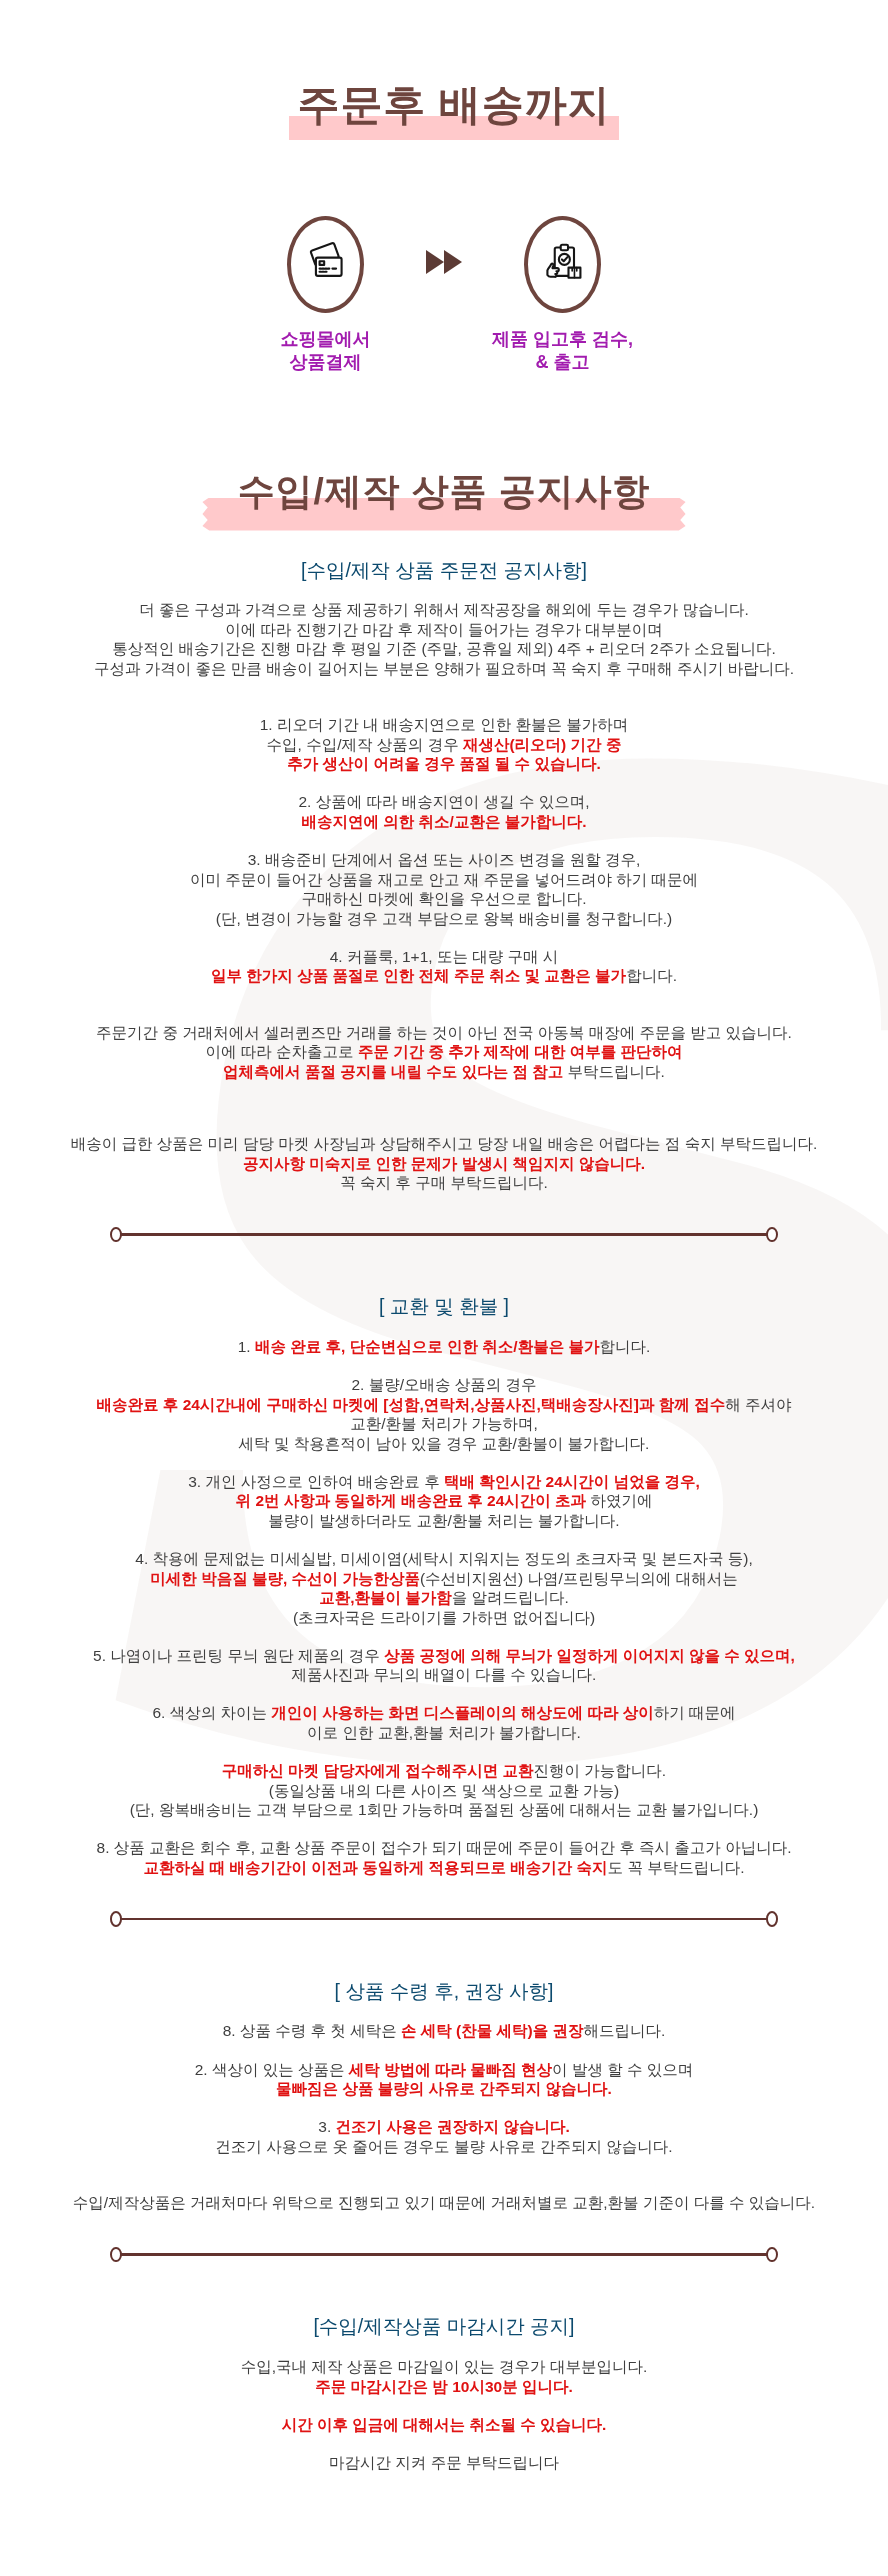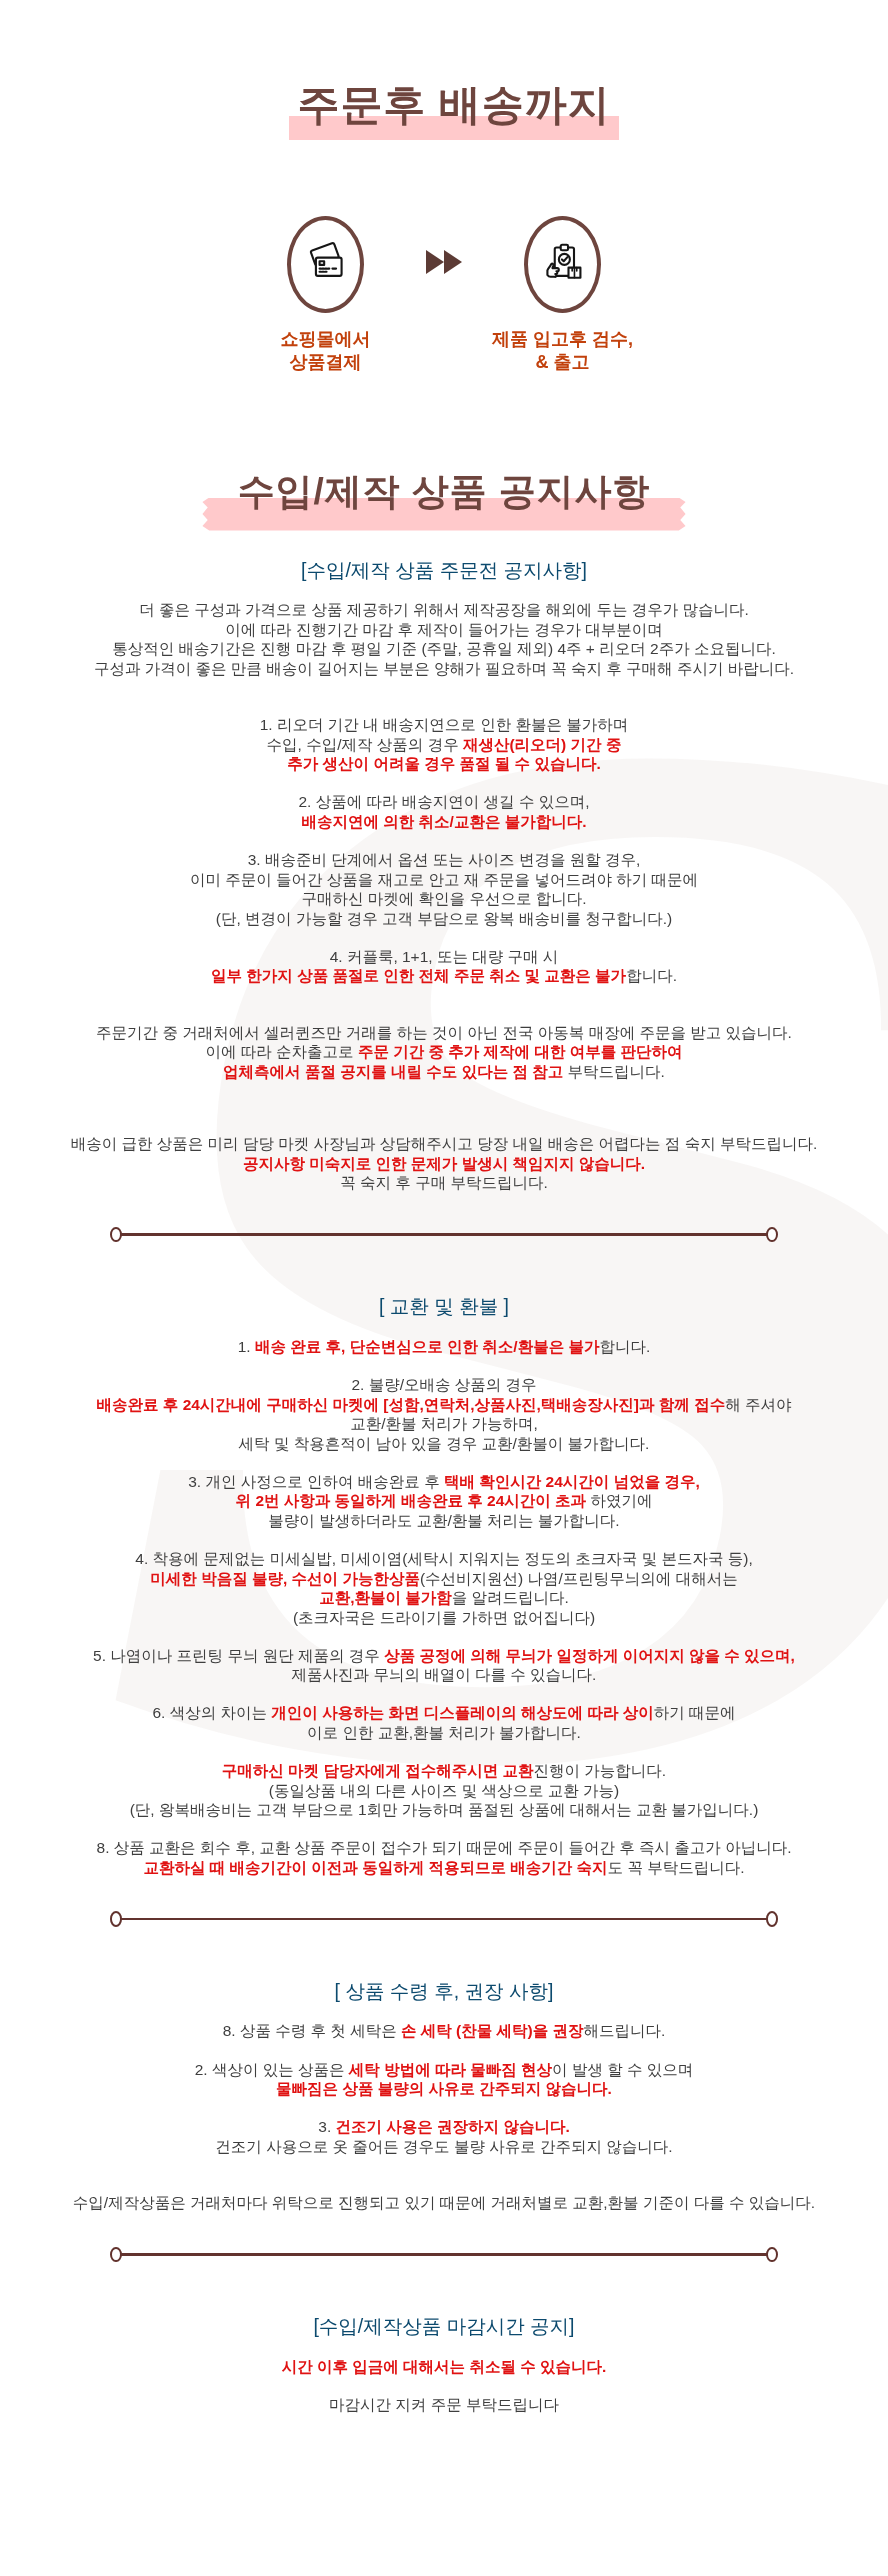--- a/index.html
+++ b/index.html
@@ -29,7 +29,7 @@
     width:69px;height:89px;border:4.4px solid #6e453e;border-radius:50%;
     margin:0 auto;display:flex;align-items:center;justify-content:center;background:#fff;
   }
-  .step-label{margin-top:15px;font-size:18px;font-weight:700;color:#c2410c;line-height:23px;}
+  .step-label{margin-top:15px;font-size:18px;font-weight:700;color:#a21caf;line-height:23px;}
   .flow-arrow{
     width:0;height:0;border-left:18.7px solid #5c3b35;
     border-top:12.4px solid transparent;border-bottom:12.4px solid transparent;

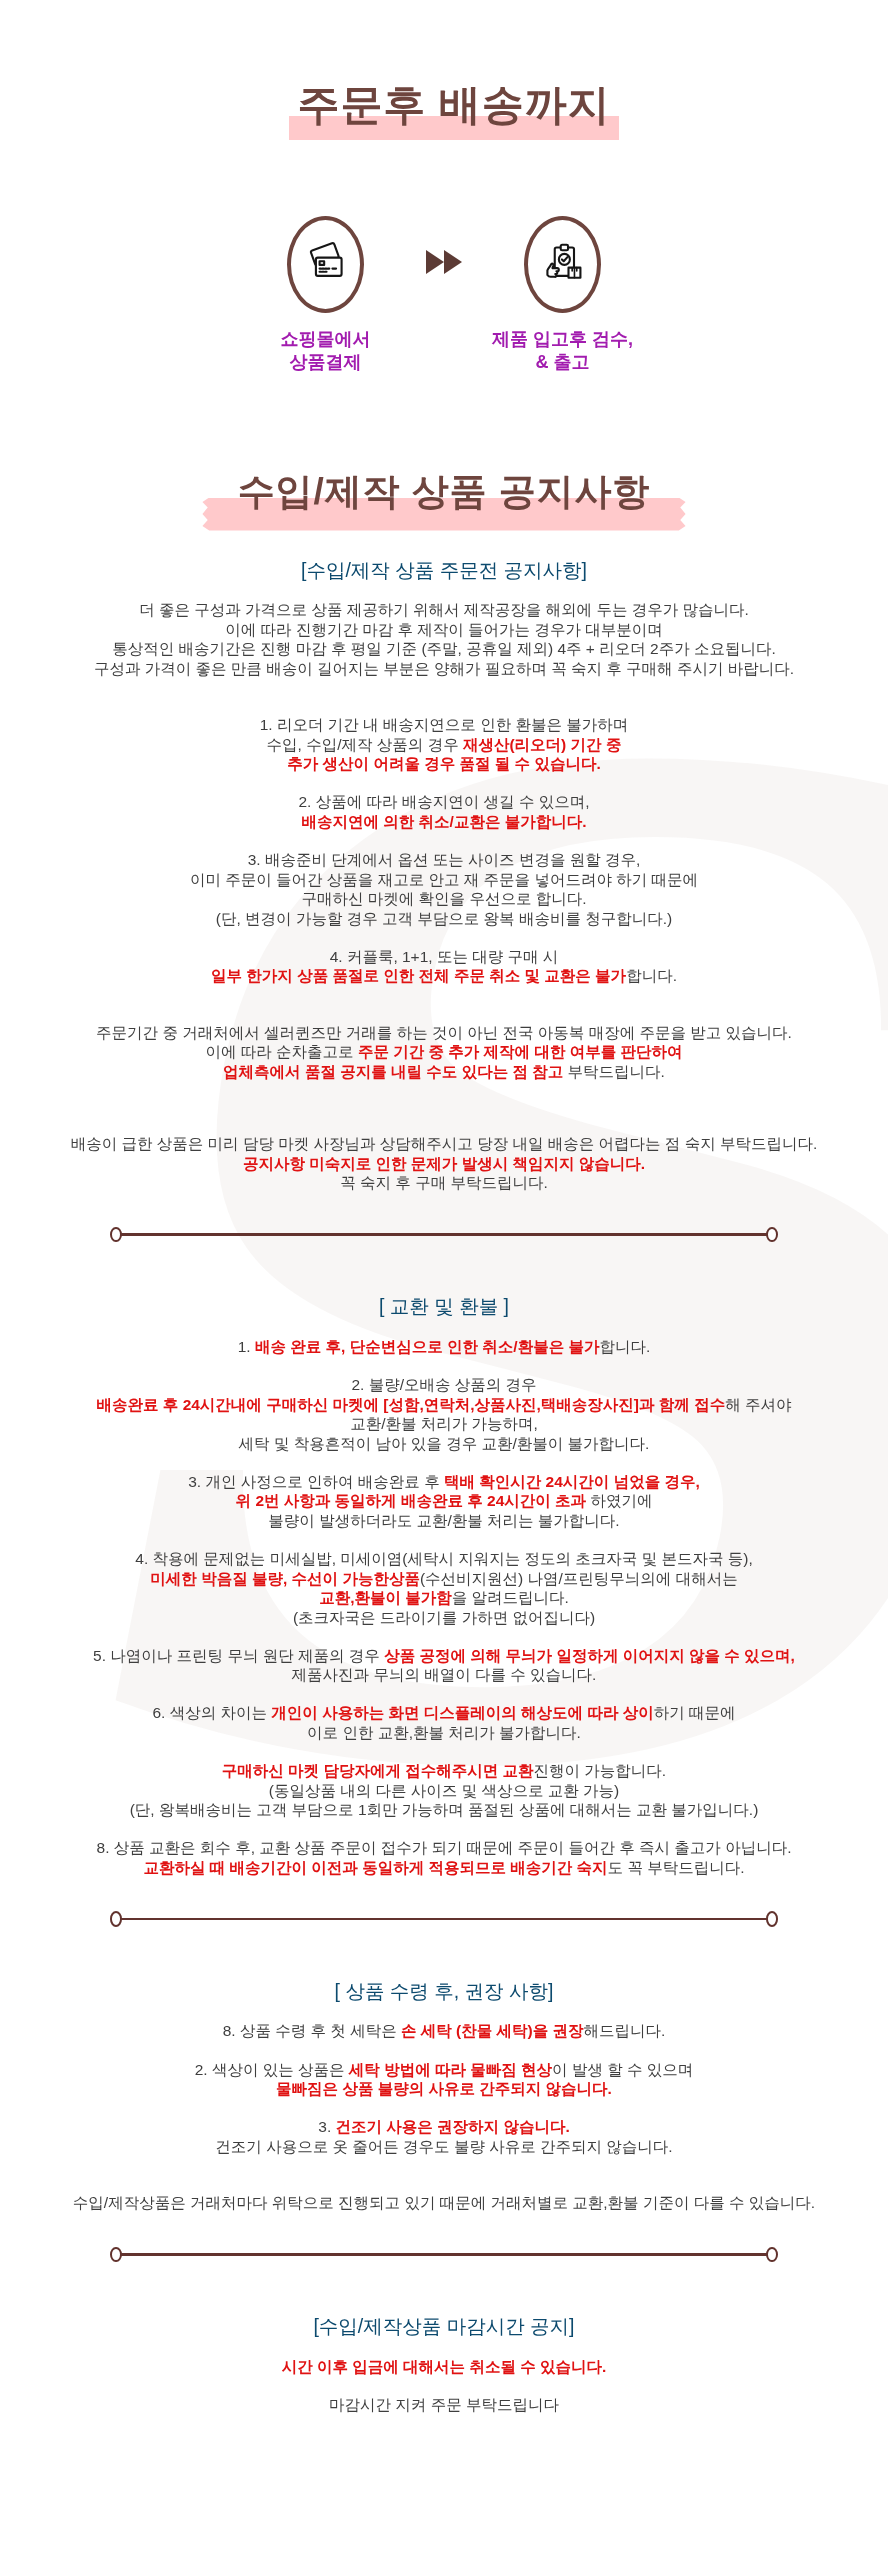--- a/index.html
+++ b/index.html
@@ -249,6 +249,10 @@
       <h3 class="notice-header">[수입/제작상품 마감시간 공지]</h3>
       <div class="notice-body">
           <div class="block i">
+            <p class="line"><span class="seg-k">수입,국내 제작 상품은 마감일이 있는 경우가 대부분입니다.</span></p>
+            <p class="line"><span class="seg-r">주문 마감시간은 밤 10시30분 입니다.</span></p>
+          </div>
+          <div class="block i">
             <p class="line"><span class="seg-r">시간 이후 입금에 대해서는 취소될 수 있습니다.</span></p>
           </div>
           <div class="block i">

